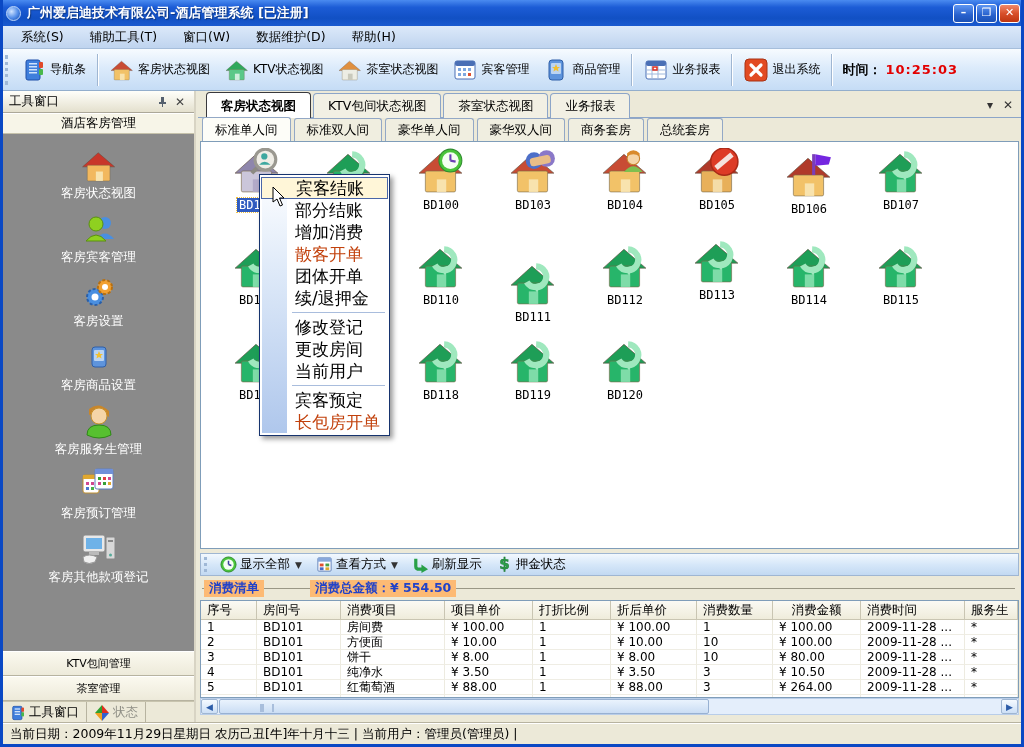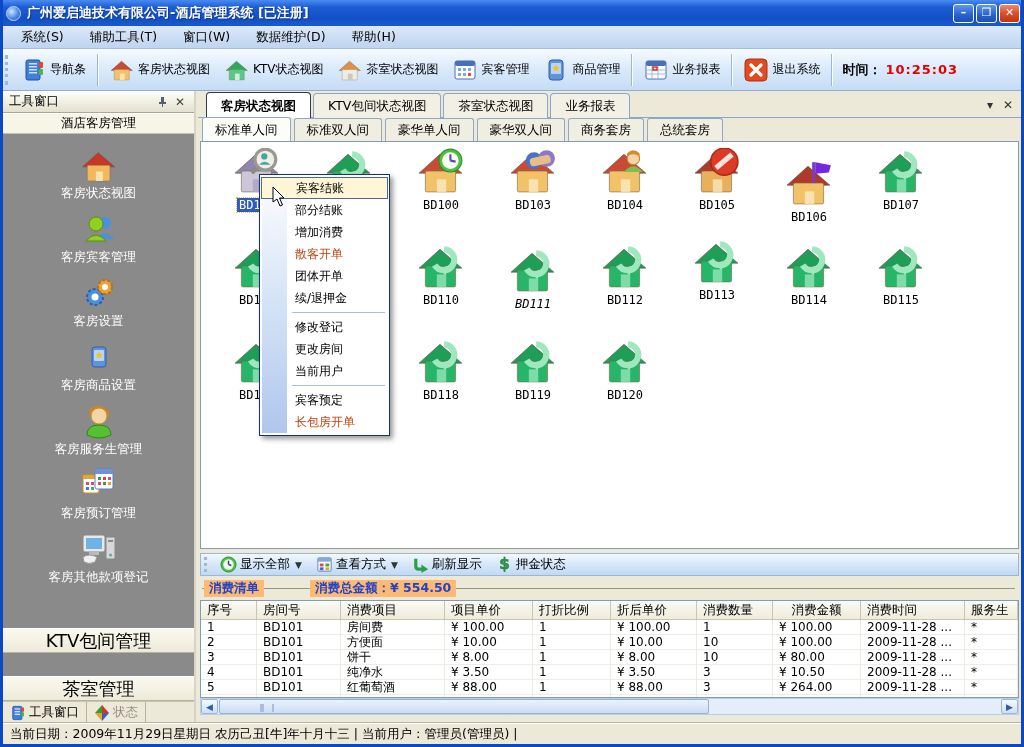--- a/index.html
+++ b/index.html
@@ -78,7 +78,7 @@
     border:1px solid #16336E;box-shadow:3px 3px 5px rgba(0,0,0,.4);padding:2px 1px;z-index:50;}
   .ctxmenu .strip{position:absolute;left:2px;top:2px;bottom:2px;width:25px;
     background:linear-gradient(180deg,#FDFEFF 0%,#DCE8F8 40%,#AFC7EC 100%);}
-  .ctx-item{position:relative;height:22px;line-height:22px;padding-left:34px;font-size:12px;white-space:nowrap;}
+  .ctx-item{position:relative;height:22px;line-height:22px;padding-left:34px;font-size:17px;white-space:nowrap;}
   .ctx-item.hl{background:#FFF6D8;border:1px solid #4A66A8;line-height:20px;}
   .ctx-item.disabled{color:#c2410c;}
   .ctx-sep{position:relative;margin:3px 3px 3px 31px;border-top:1px solid #A9BDDD;}

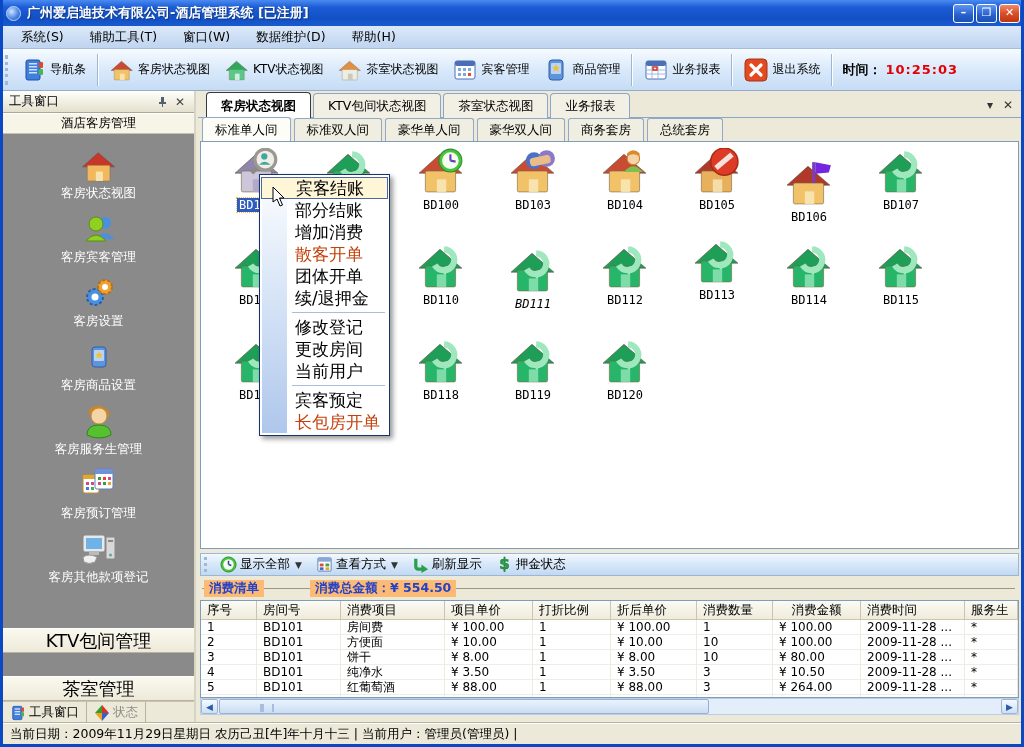--- a/index.html
+++ b/index.html
@@ -467,7 +467,7 @@
               <circle cx="30" cy="13" r="13" fill="#DD3B26" stroke="#A82A18" stroke-width="1.5"></circle>
               <rect x="20" y="10" width="20" height="5" fill="#F5E2DC" transform="rotate(-40 30 13)"></rect>
             </svg></span><span class="room-label">BD105</span></div>
-        <div class="room-cell" style="left: 564px; top: 18px;"><span class="ric"><svg width="48" height="46.08" viewBox="0 0 46 44">
+        <div class="room-cell" style="left: 564px; top: 10px;"><span class="ric"><svg width="48" height="46.08" viewBox="0 0 46 44">
               <polygon points="22,6 2,24 43,24" fill="#B03A2A" stroke="#5B4A3A" stroke-width="0.6"></polygon>
               <rect x="8" y="22" width="29" height="20" rx="1.5" fill="#F2C268" stroke="#7A6A4A" stroke-width="0.6"></rect>
               <rect x="19" y="30" width="9" height="12" fill="#F8E3AE"></rect>

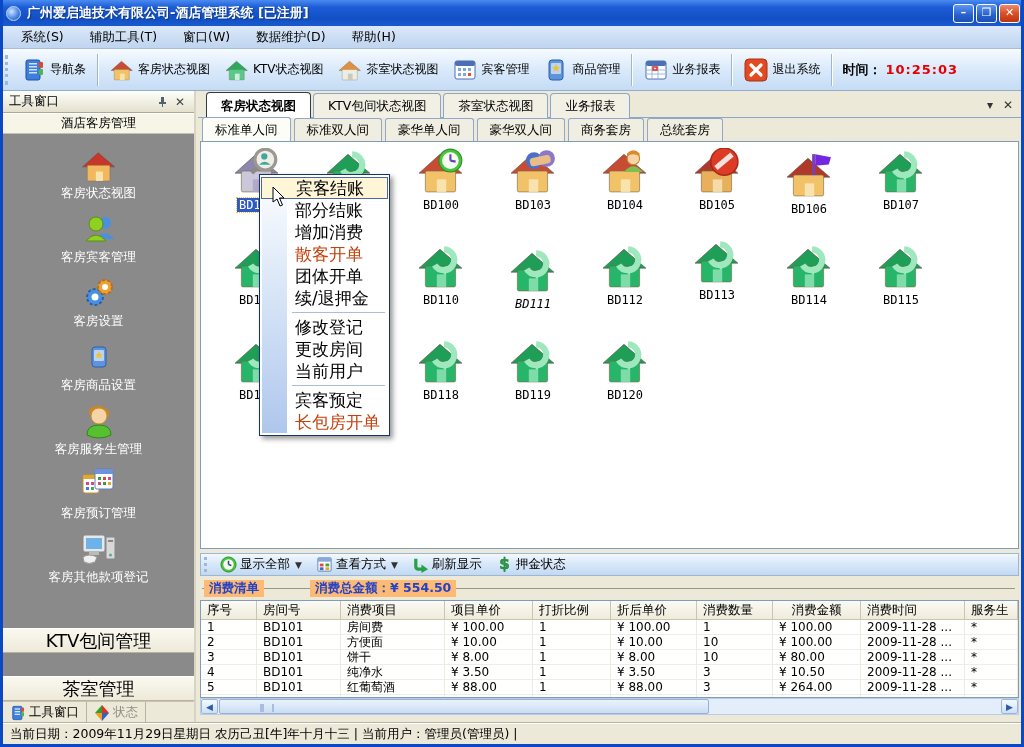--- a/index.html
+++ b/index.html
@@ -502,7 +502,7 @@
               <path d="M26 6 a10 10 0 1 1 -9 15" fill="none" stroke="#9FE8BE" stroke-width="6"></path>
               <polygon points="22,24 32,21 27,31" fill="#9FE8BE"></polygon>
             </svg></span><span class="room-label">BD110</span></div>
-        <div class="room-cell" style="left: 288px; top: 105px; font-style: italic;"><span class="ric"><svg width="48" height="46.08" viewBox="0 0 46 44">
+        <div class="room-cell" style="left: 288px; top: 118px;"><span class="ric"><svg width="48" height="46.08" viewBox="0 0 46 44">
               <polygon points="22,6 2,24 43,24" fill="#1E9E57" stroke="#5B4A3A" stroke-width="0.6"></polygon>
               <rect x="8" y="22" width="29" height="20" rx="1.5" fill="#27B56A" stroke="#7A6A4A" stroke-width="0.6"></rect>
               <rect x="19" y="30" width="9" height="12" fill="#7EDCA8"></rect>

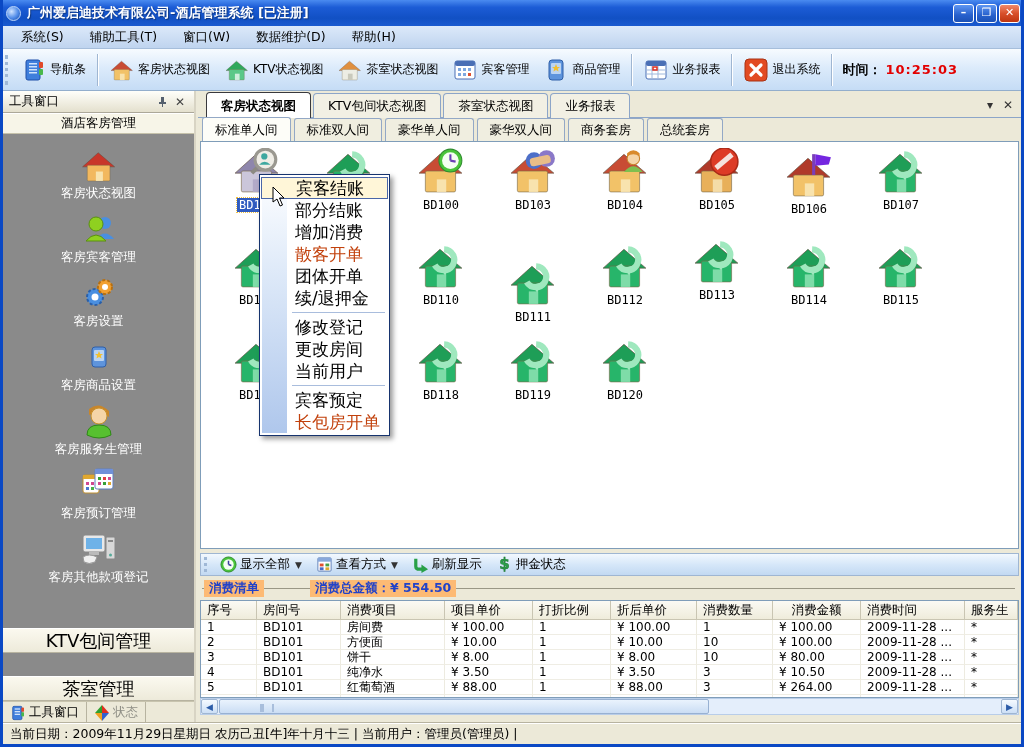--- a/index.html
+++ b/index.html
@@ -50,7 +50,7 @@
   .sb-item .ic{width:36px;height:36px;display:flex;align-items:center;justify-content:center;}
   .sb-item .lb{color:#fff;font-size:12.5px;margin-top:2px;white-space:nowrap;}
   .sb-bar{height:25px;background:linear-gradient(180deg,#FBF9EF,#EDEADA);border-top:1px solid #fff;
-    border-bottom:1px solid #B7B3A0;display:flex;align-items:center;justify-content:center;font-size:18px;margin-top:23px;}
+    border-bottom:1px solid #B7B3A0;display:flex;align-items:center;justify-content:center;font-size:11px;}
   .sb-footer{height:22px;background:#ECE9D8;display:flex;align-items:stretch;border-top:1px solid #C8C4AE;}
   .sb-ftab{display:flex;align-items:center;padding:0 7px;border-right:1px solid #B7B3A0;font-size:12.5px;}
   .sb-ftab .ic{width:16px;height:16px;margin-right:3px;}

